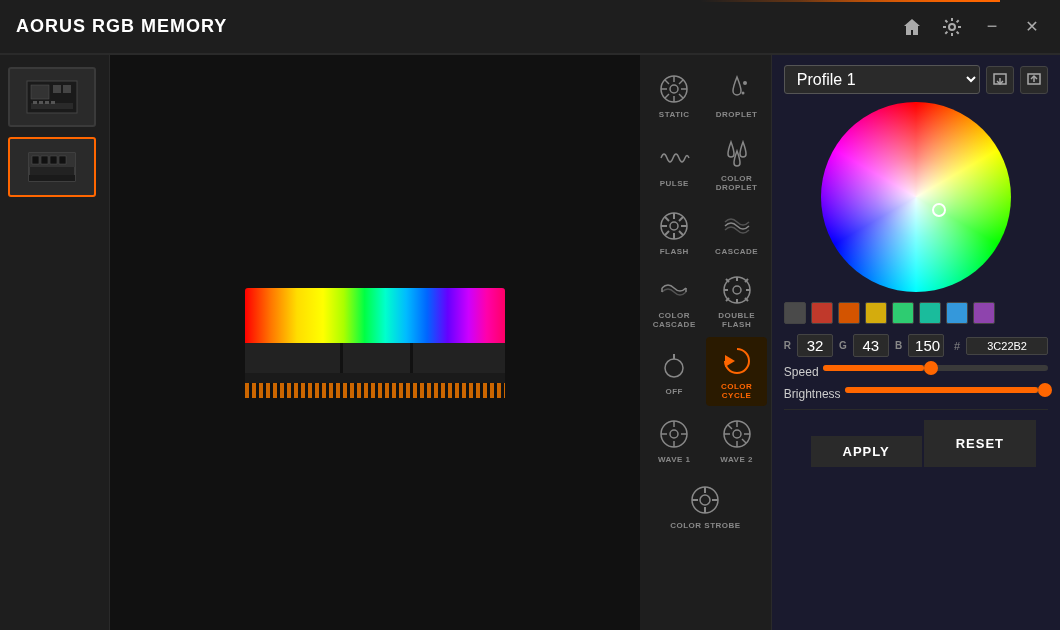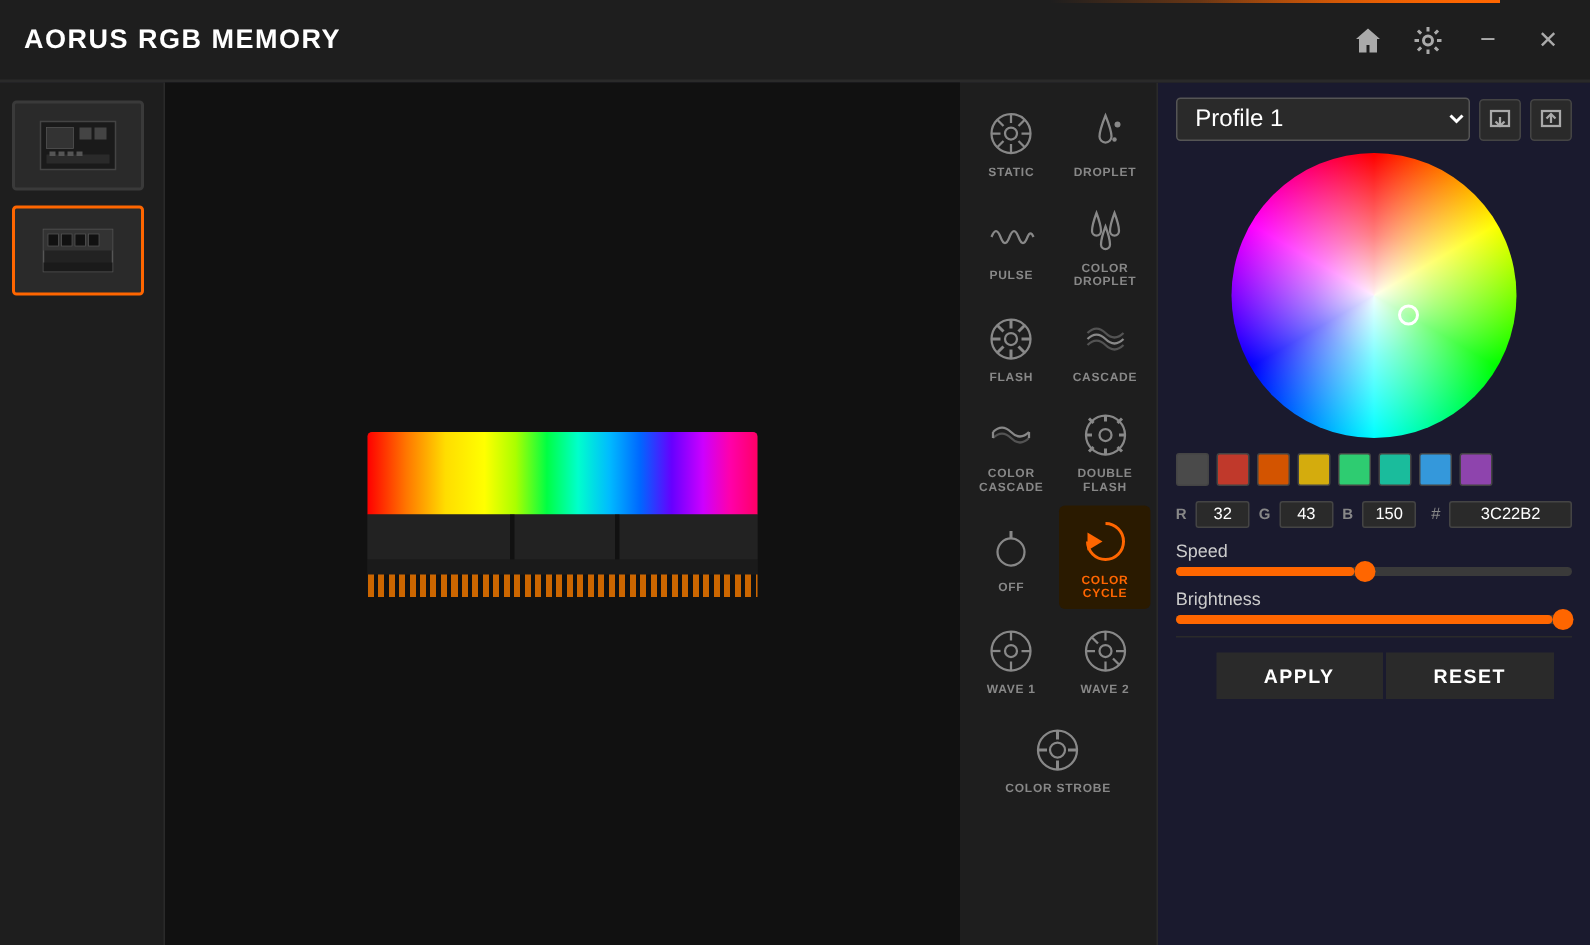--- a/index.html
+++ b/index.html
@@ -249,7 +249,7 @@
       border-radius: 2px;
       width: 36px;
       text-align: center;
-      font-size: 11px;
+      font-size: 15px;
     }
     .hex-label { color: #888; font-size: 11px; margin-left: 4px; }
     .hex-value {

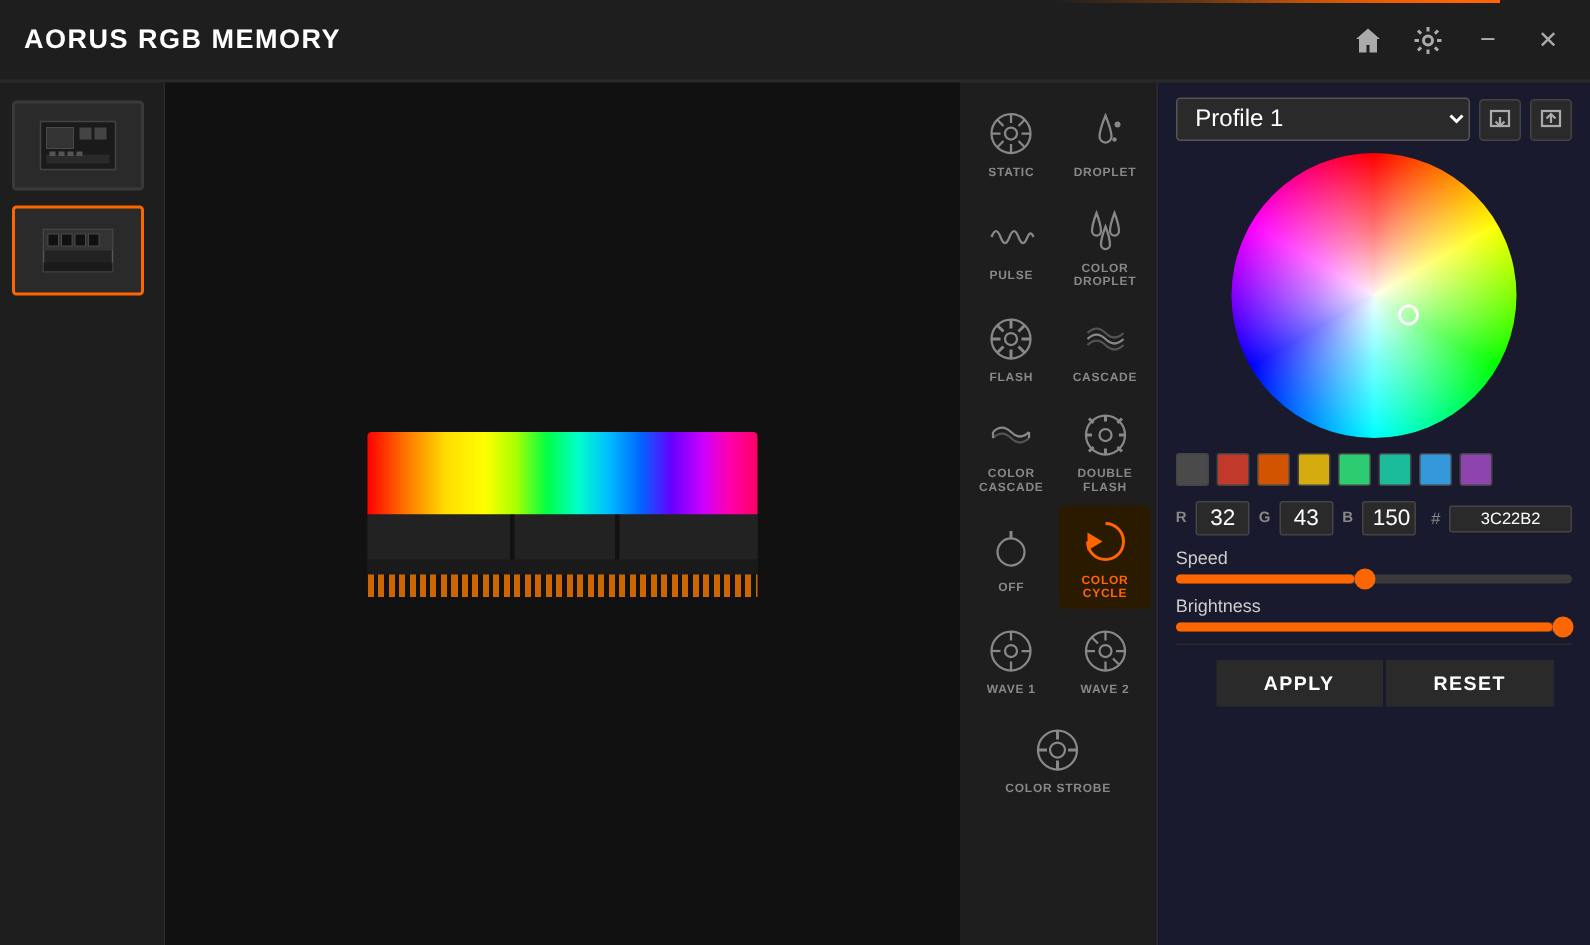--- a/index.html
+++ b/index.html
@@ -262,7 +262,7 @@
     }
 
     
-    .slider-section { display: flex; flex-direction: column; gap: 4px; }
+    .slider-section { display: flex; flex-direction: row; gap: 4px; }
     .slider-label { color: #ccc; font-size: 12px; }
     .slider-track {
       width: 100%;

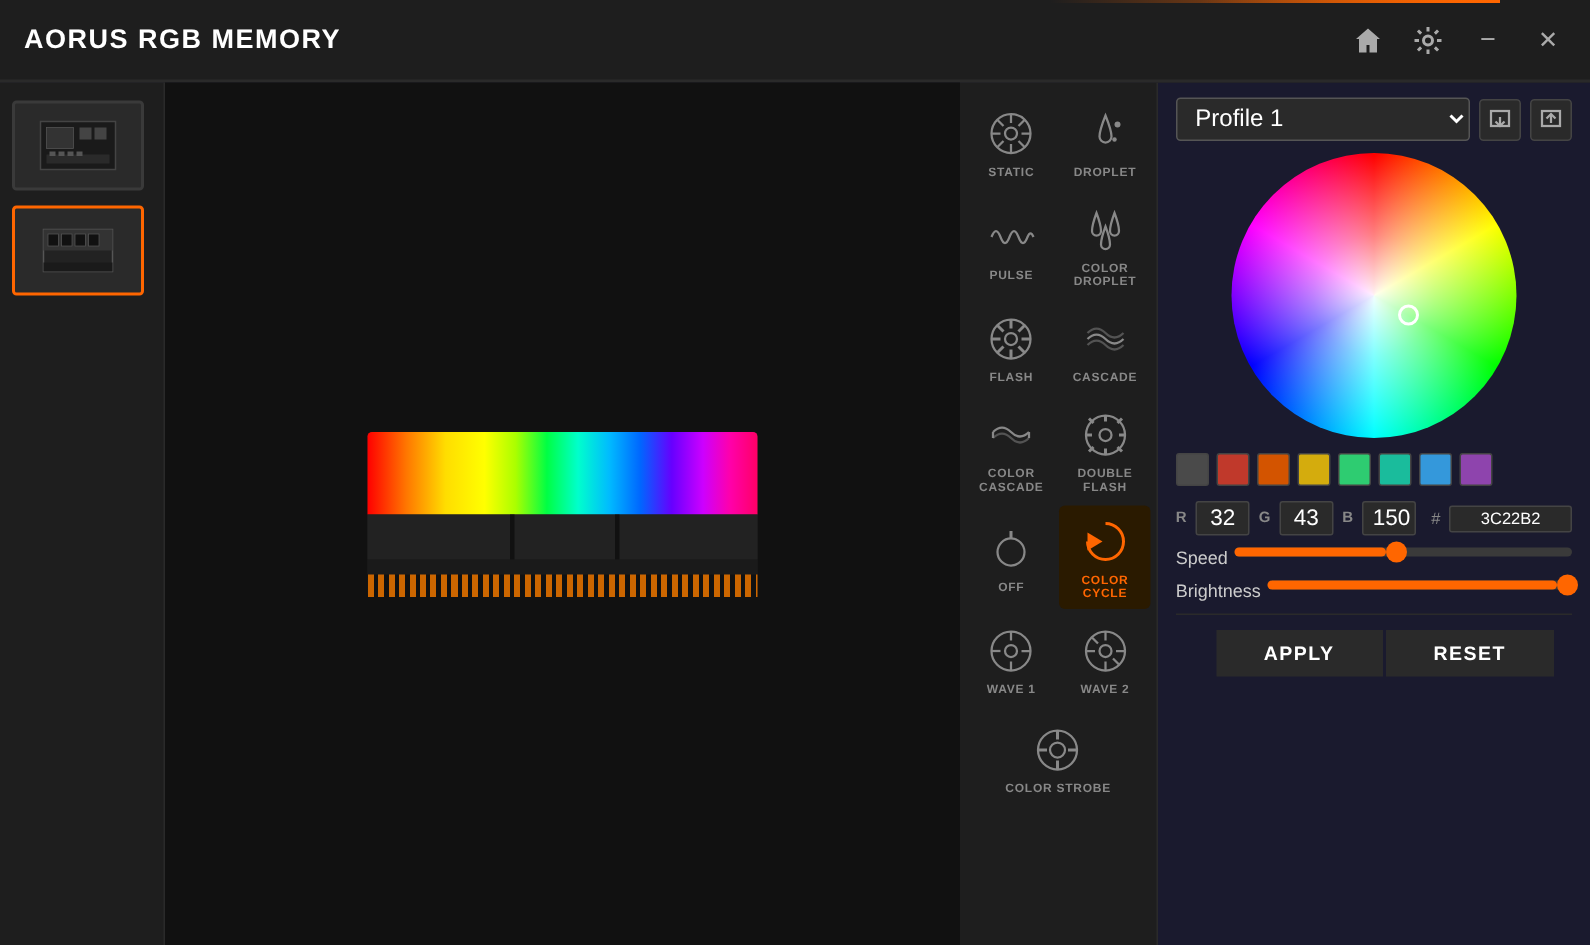--- a/index.html
+++ b/index.html
@@ -304,7 +304,7 @@
       letter-spacing: 1px;
       text-transform: uppercase;
     }
-    .apply-btn { background: #2a2a2a; color: #fff; margin-right: 2px; }
+    .apply-btn { background: #2a2a2a; color: #fff; margin-right: 2px; margin-top: 16px; }
     .reset-btn { background: #2a2a2a; color: #fff; }
 
     

